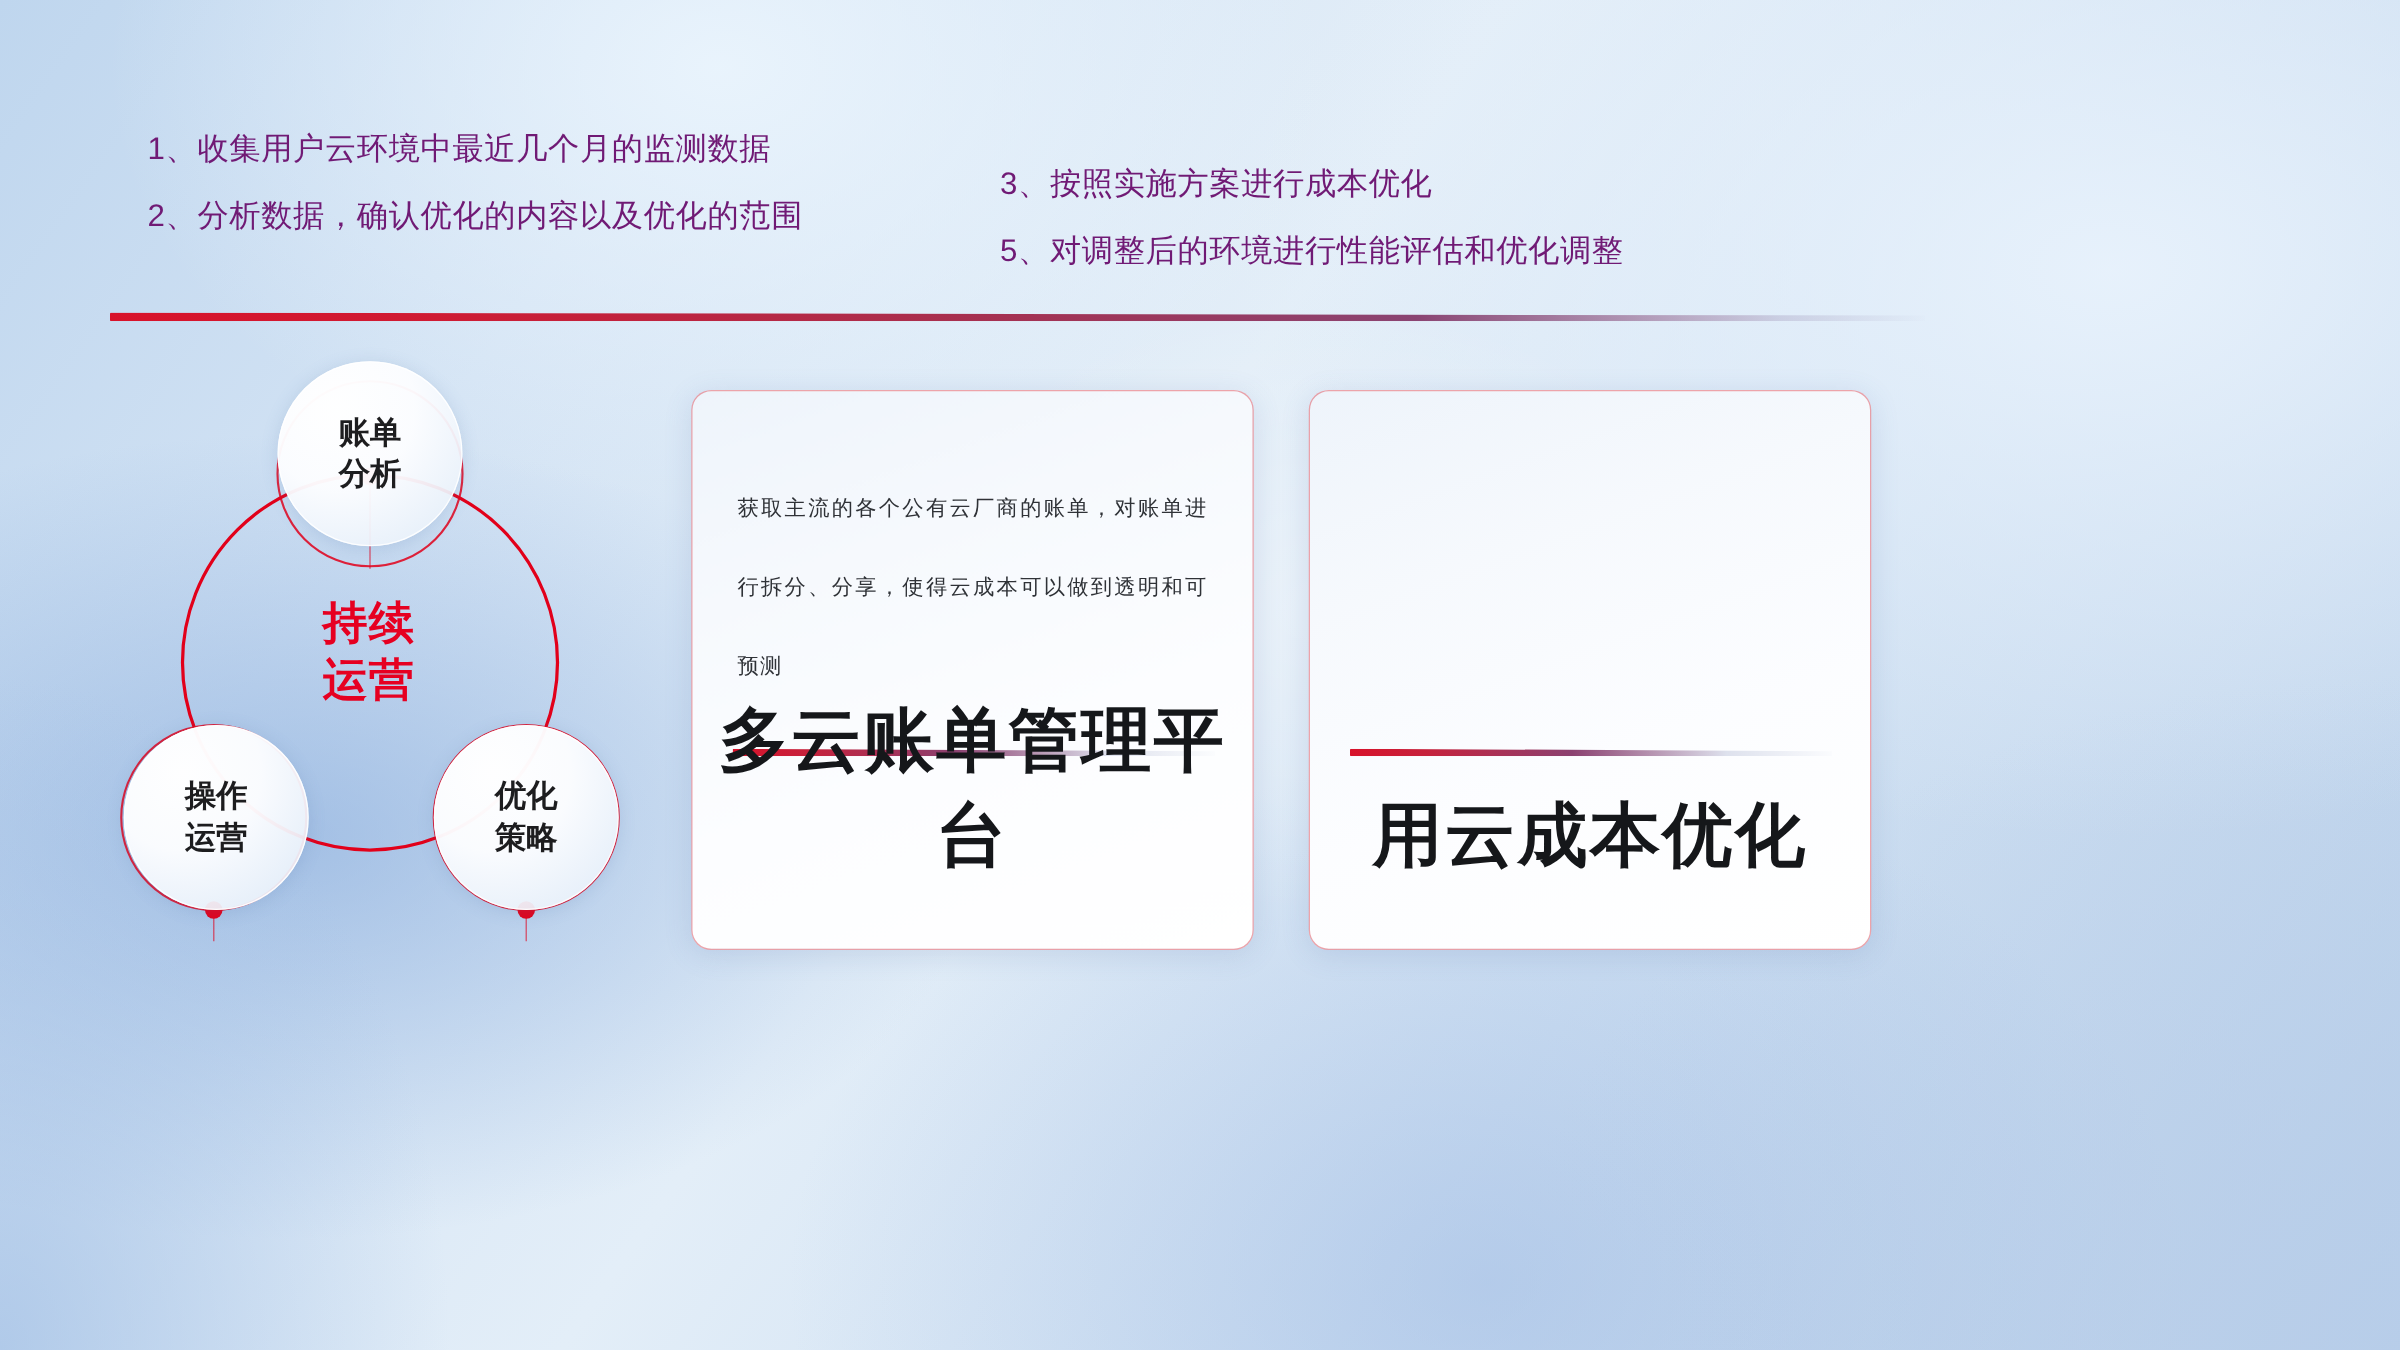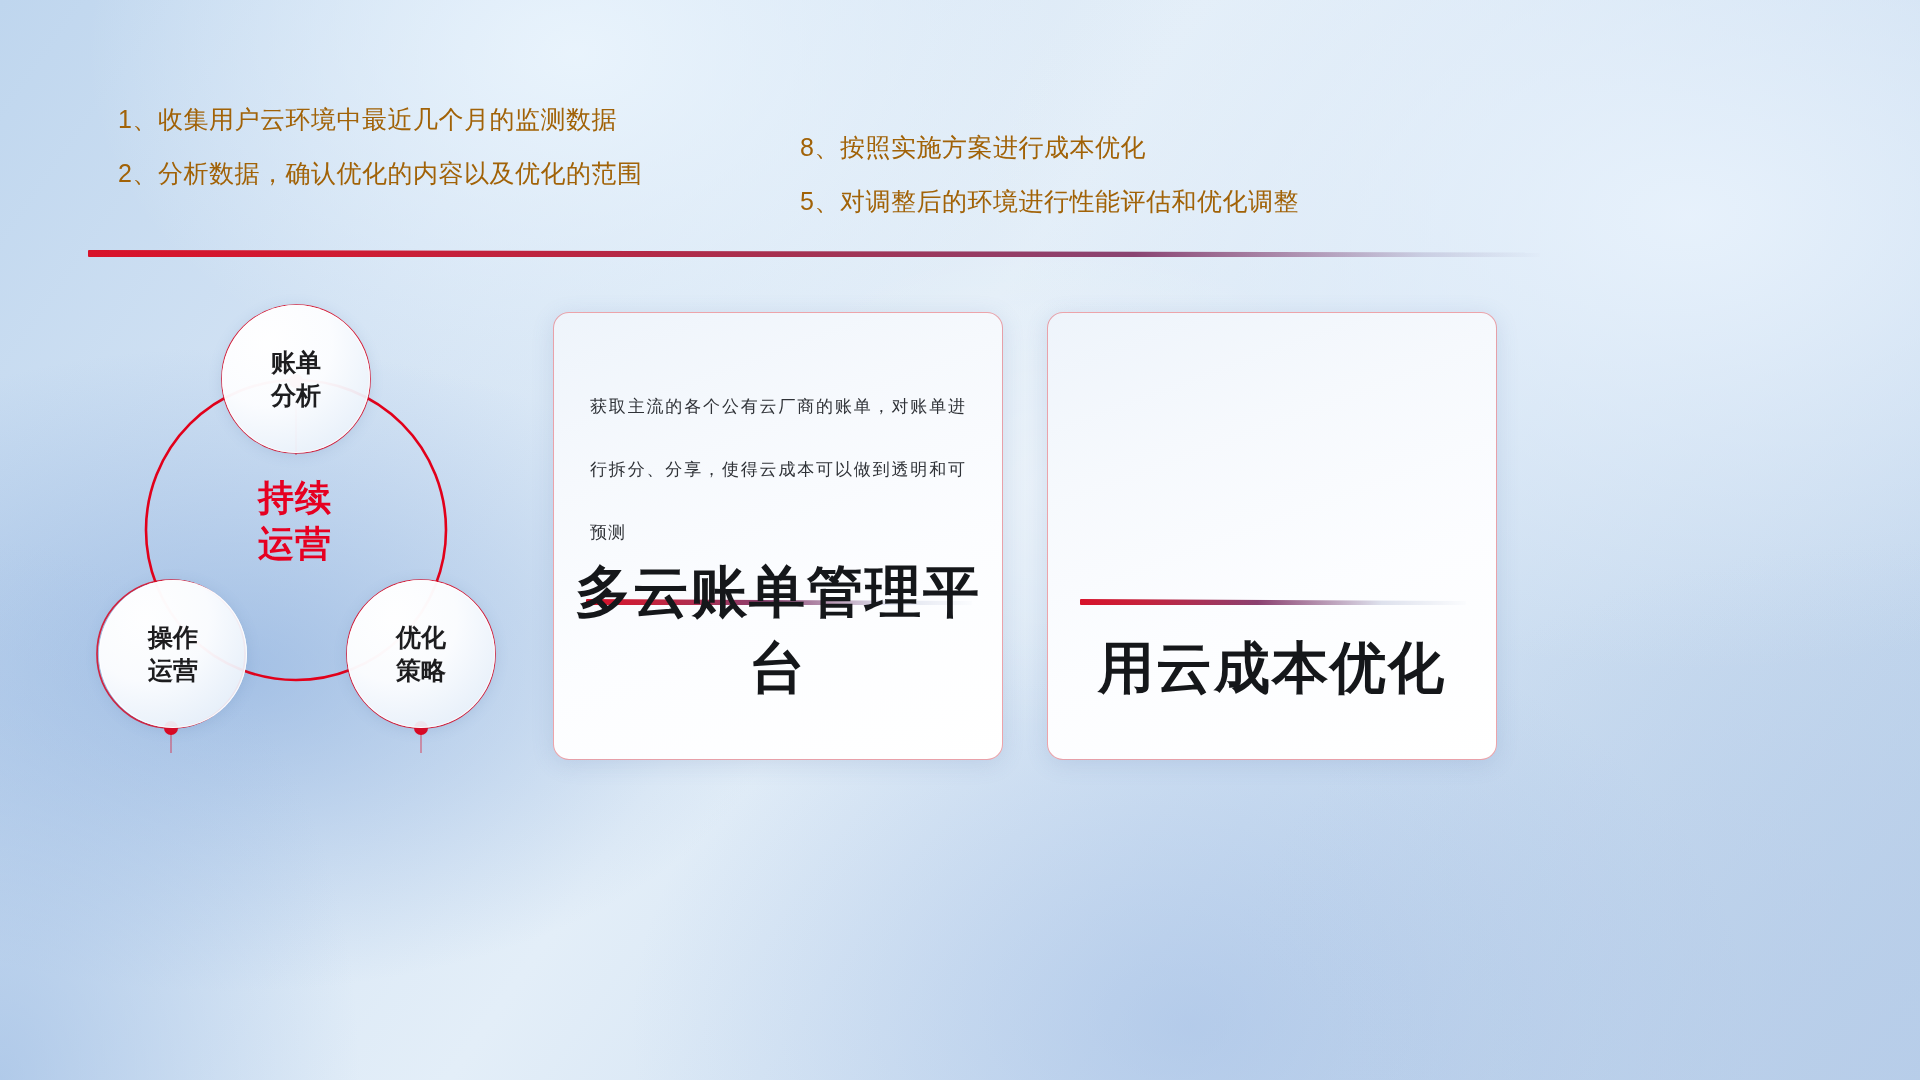--- a/index.html
+++ b/index.html
@@ -34,7 +34,7 @@
   .list-item {
     font-size:25px;
     line-height:54px;
-    color:#a16207;
+    color:#701a75;
     letter-spacing:0.5px;
     white-space:nowrap;
   }

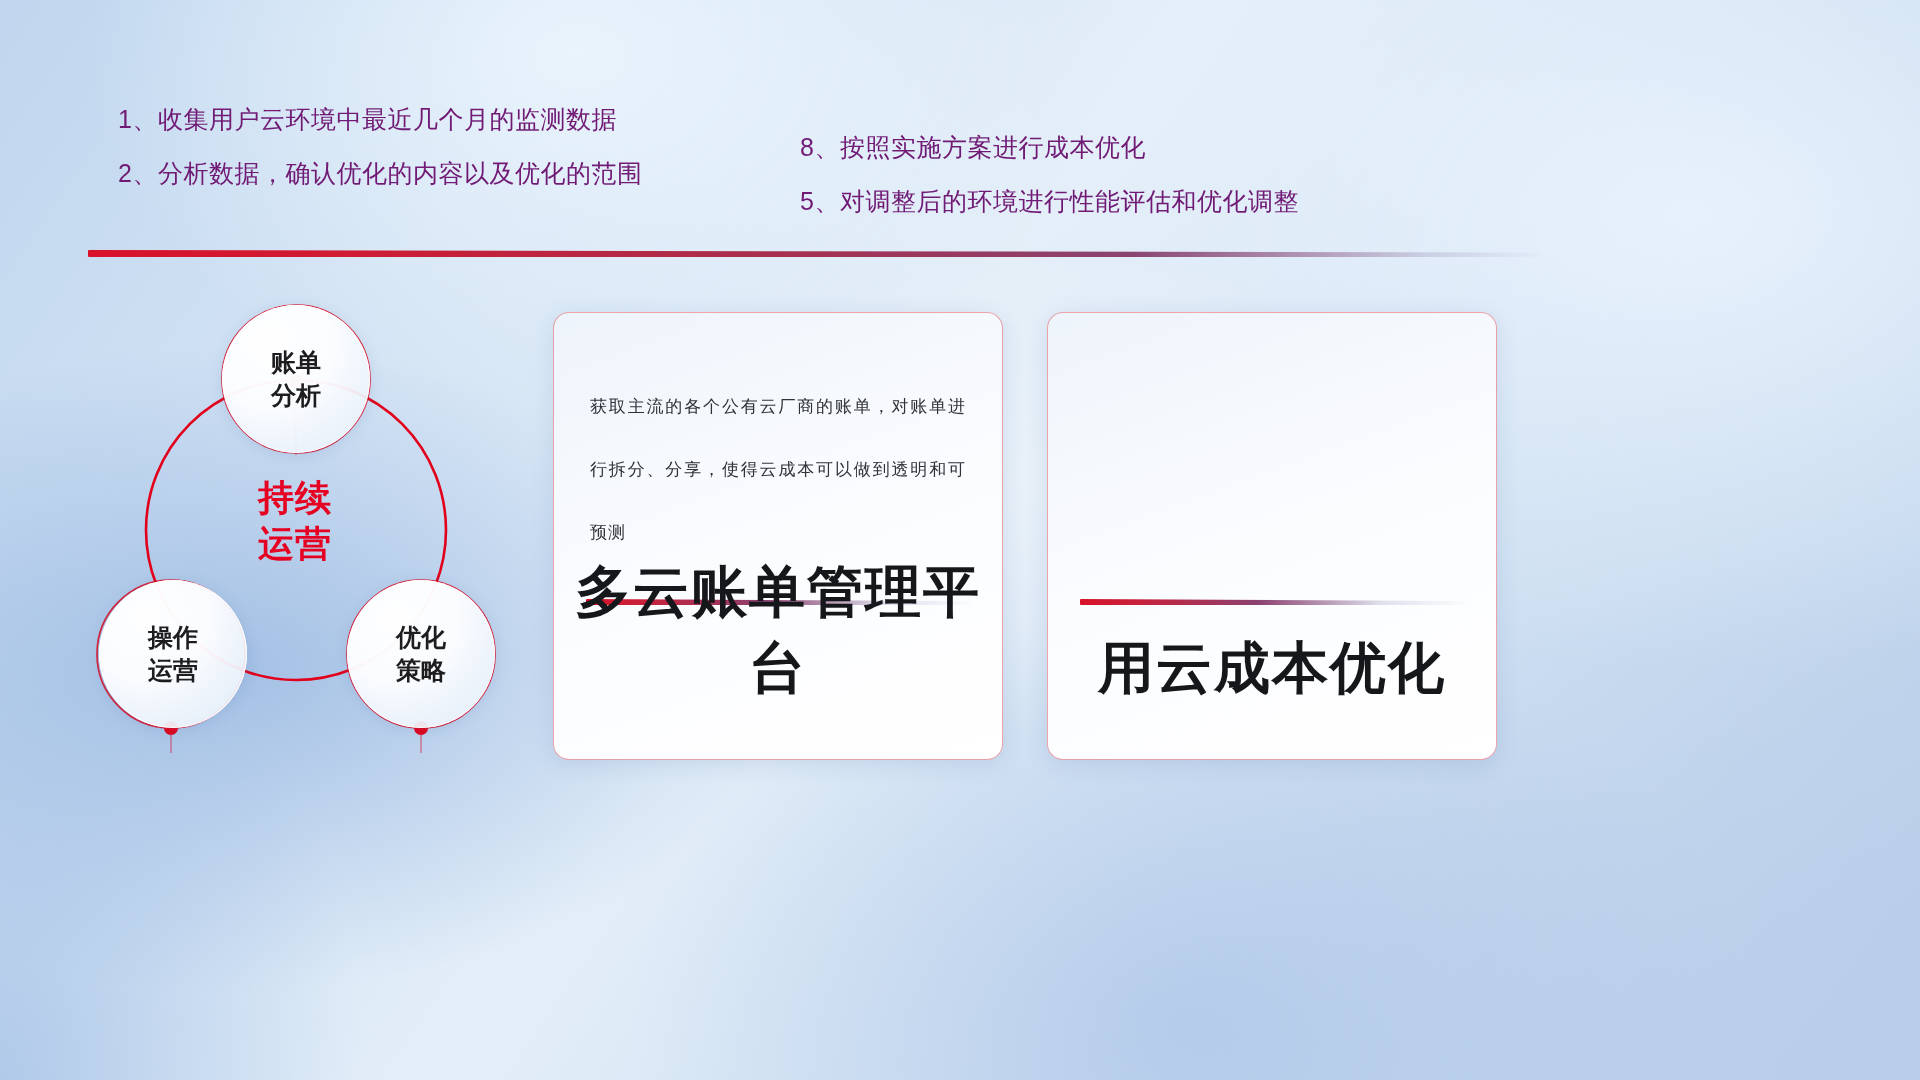--- a/index.html
+++ b/index.html
@@ -124,7 +124,7 @@
   <div class="list-item">2、分析数据，确认优化的内容以及优化的范围</div>
 </div>
 <div id="list-right">
-  <div class="list-item">8、按照实施方案进行成本优化</div>
+  <div class="list-item">3、按照实施方案进行成本优化</div>
   <div class="list-item">5、对调整后的环境进行性能评估和优化调整</div>
 </div>
 

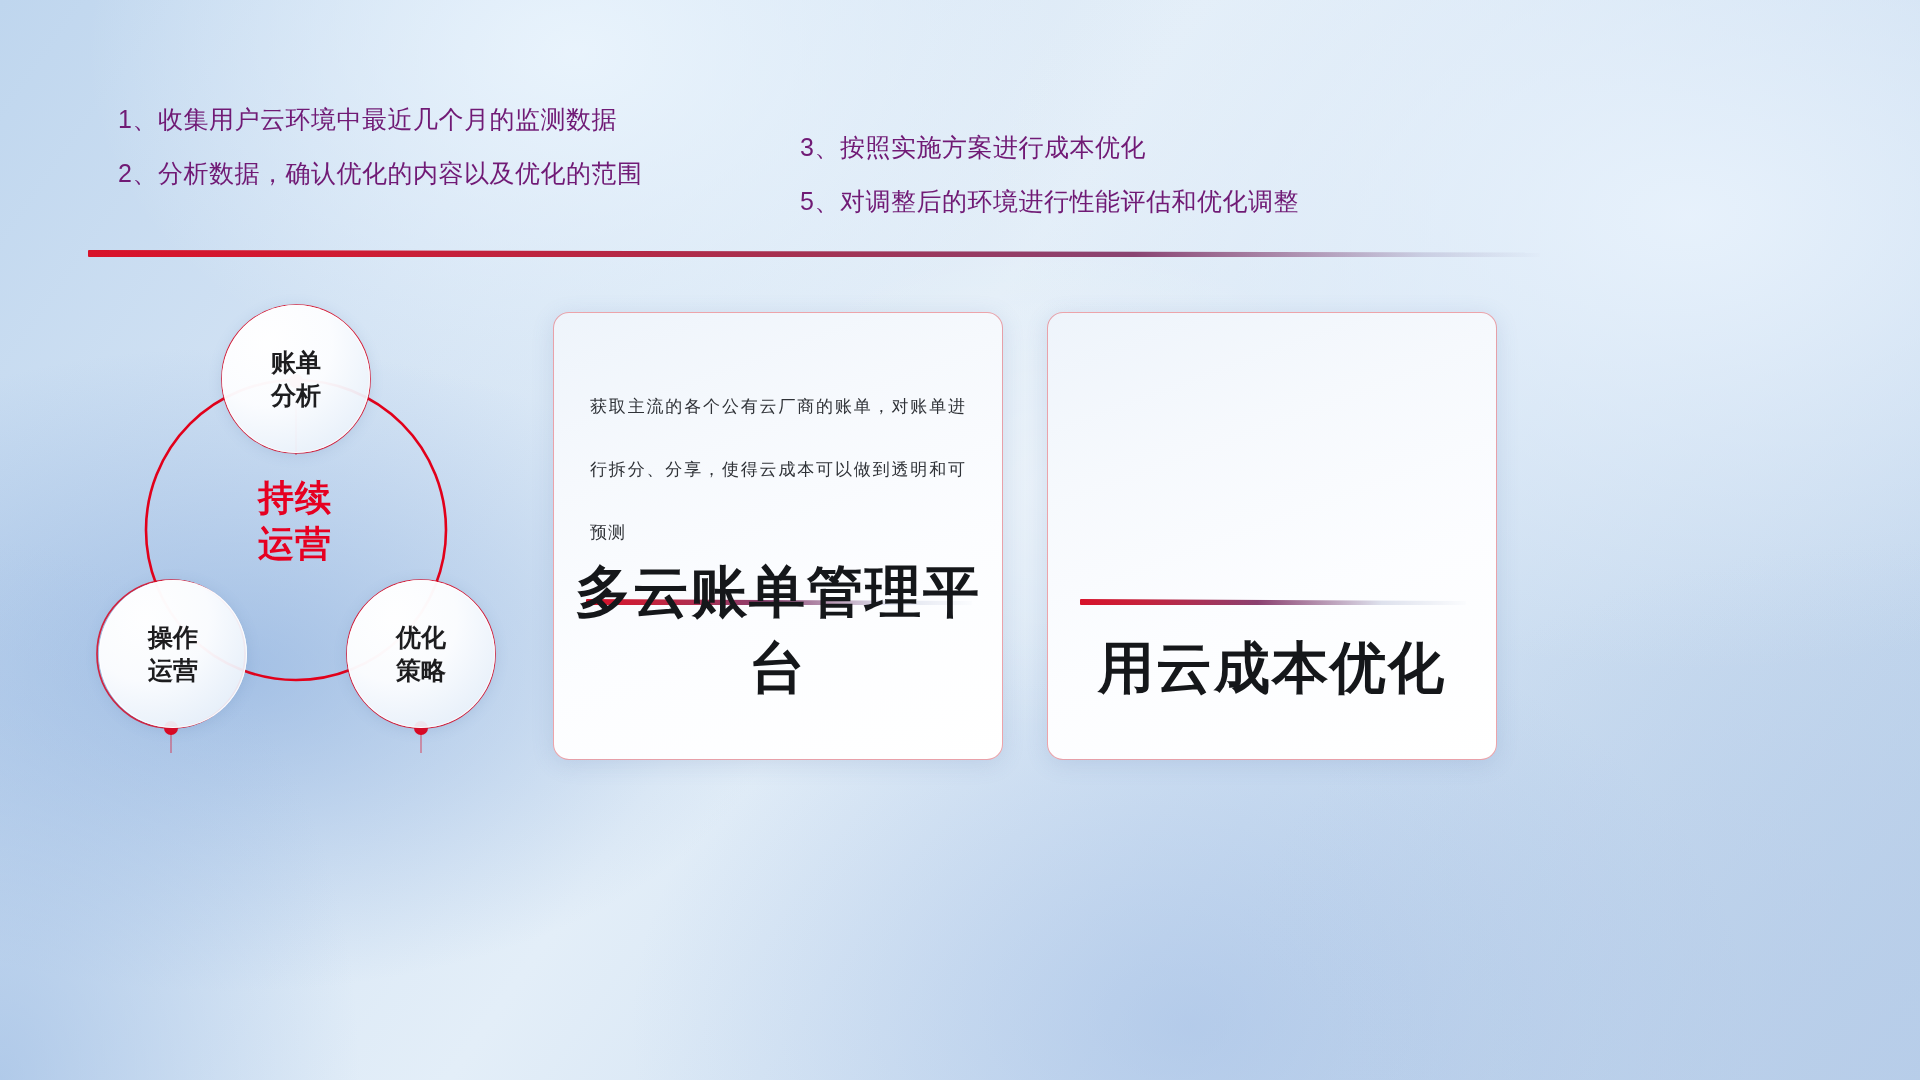--- a/index.html
+++ b/index.html
@@ -64,7 +64,7 @@
     font-size:25px;
     line-height:1.32;
   }
-  #bubble-top    { left:147px; top:20px;  width:148px; height:148px; }
+  #bubble-top    { left:147px; top:4px;  width:148px; height:148px; }
   #bubble-left   { left:24px;  top:295px; width:148px; height:148px; }
   #bubble-right  { left:272px; top:295px; width:148px; height:148px; }
   #center-label {

